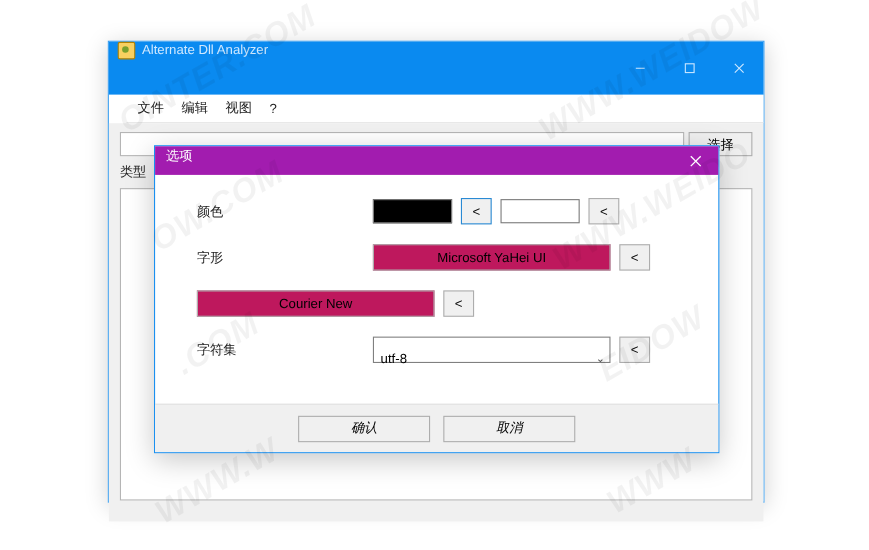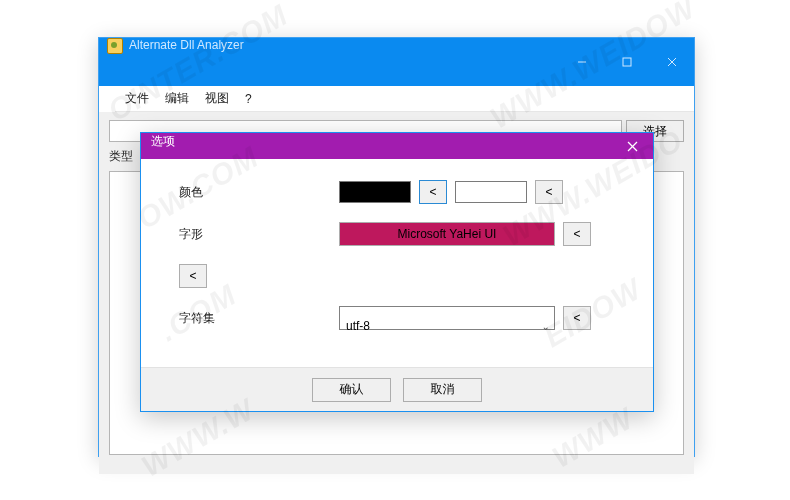--- a/index.html
+++ b/index.html
@@ -203,6 +203,7 @@
 
       <div class="opt-row">
         <div class="row-controls">
+          <div class="font-btn">Courier New</div>
           <div class="small-btn">&lt;</div>
         </div>
       </div>

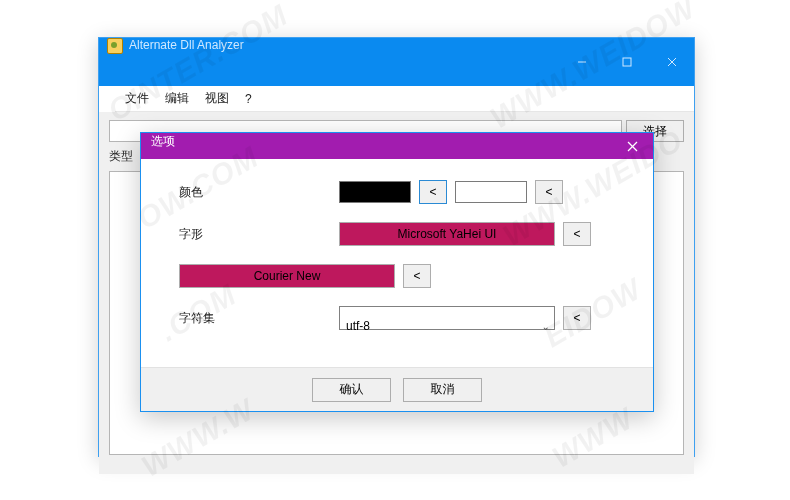--- a/index.html
+++ b/index.html
@@ -113,7 +113,7 @@
   height: 44px; background: #f0f0f0; border-top: 1px solid #e2e2e2;
   display: flex; align-items: center; justify-content: center; gap: 12px;
 }
-.dlg-footer .btn { width: 79px; height: 24px; }
+.dlg-footer .btn { width: 120px; height: 24px; font-style: italic; }
 </style>
 </head>
 <body>

